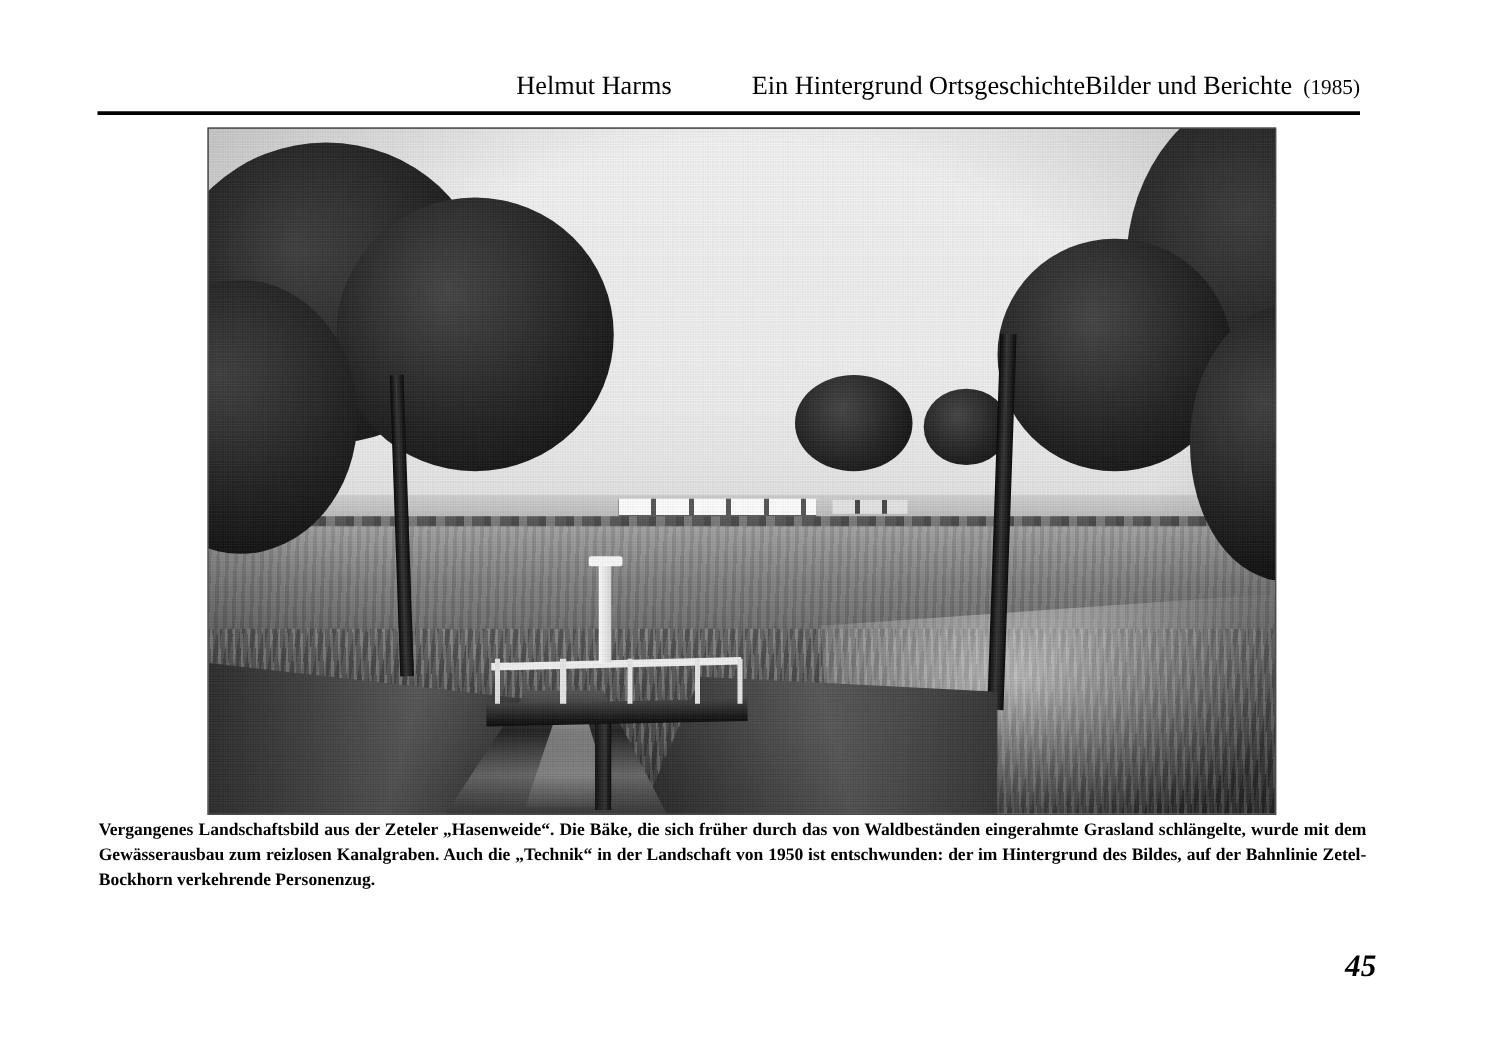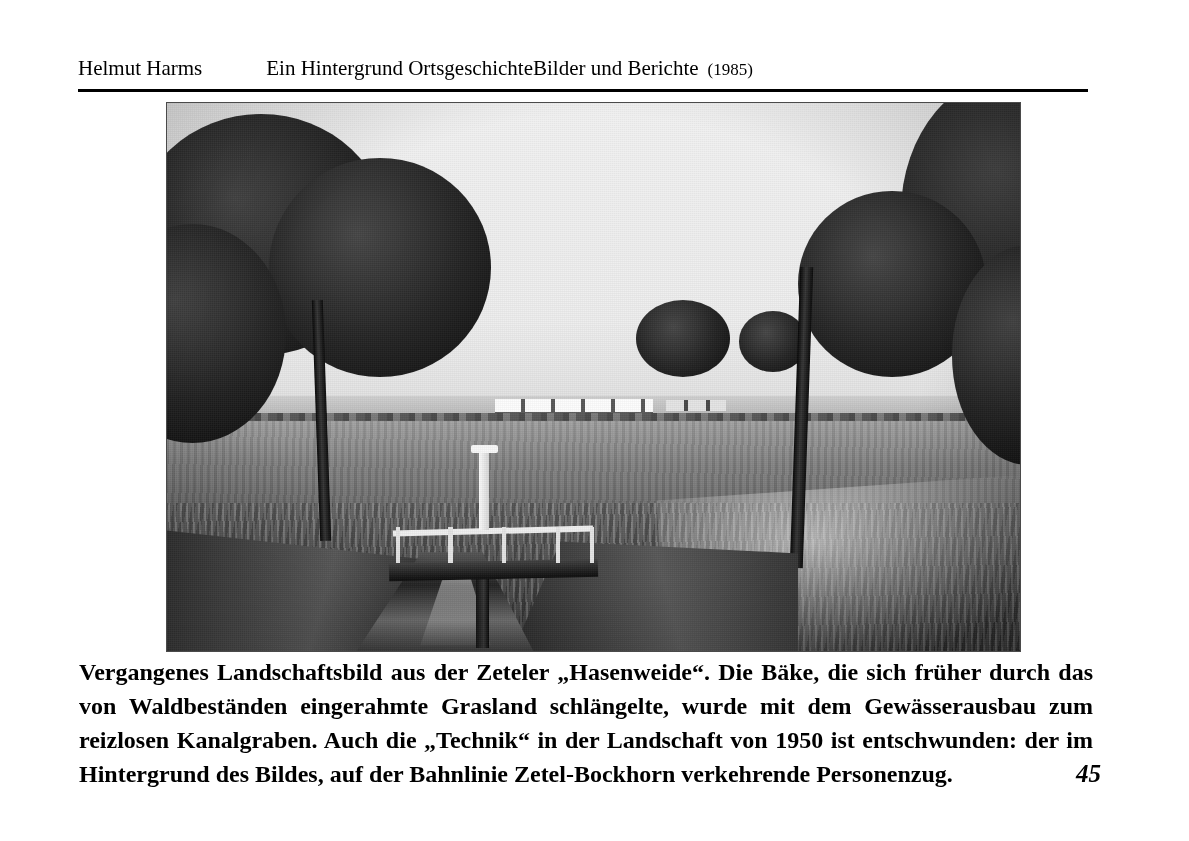--- a/index.html
+++ b/index.html
@@ -28,7 +28,7 @@
     height: 32px;
     display: flex;
     align-items: baseline;
-    justify-content: flex-start;
+    justify-content: flex-end;
     font-size: 21px;
     line-height: 1;
     white-space: nowrap;

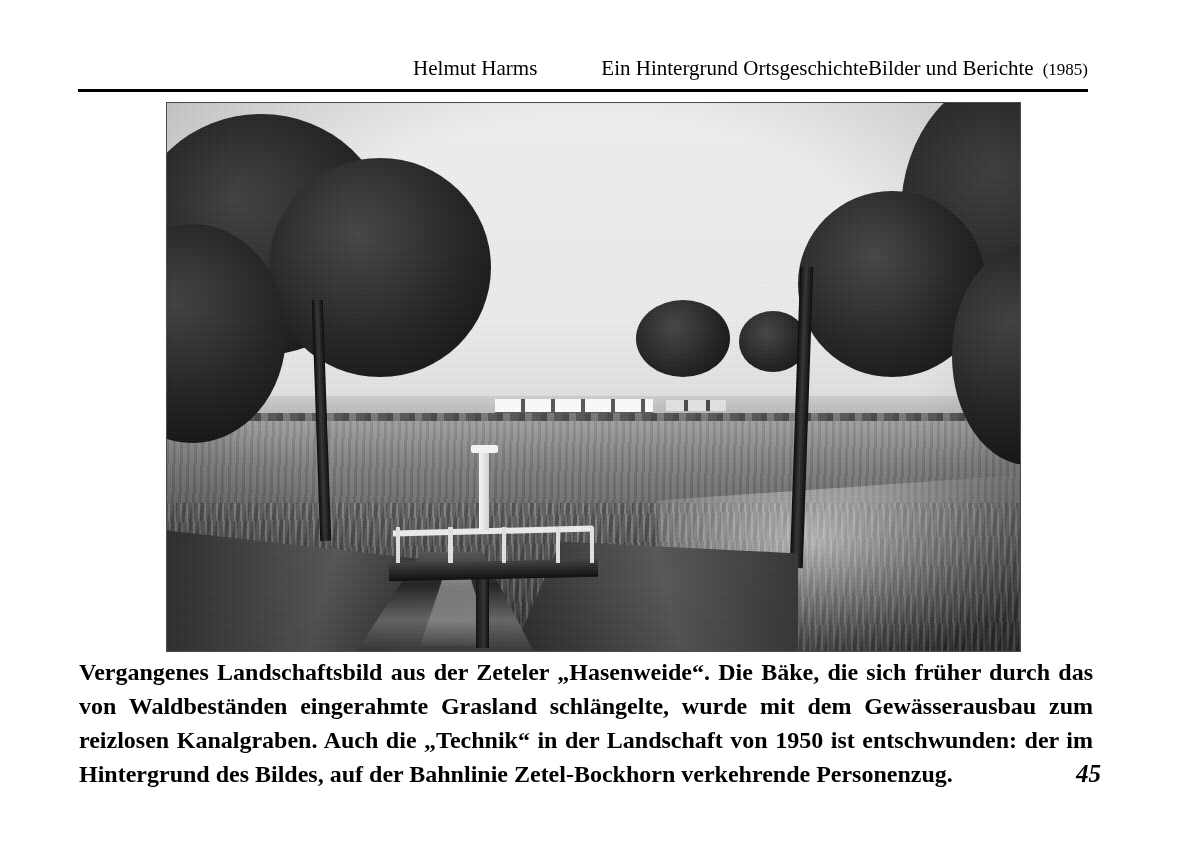--- a/index.html
+++ b/index.html
@@ -302,7 +302,7 @@
     left: 79px;
     top: 655px;
     width: 1014px;
-    font-size: 24px;
+    font-size: 14px;
     font-weight: bold;
     line-height: 1.42;
     text-align: justify;

